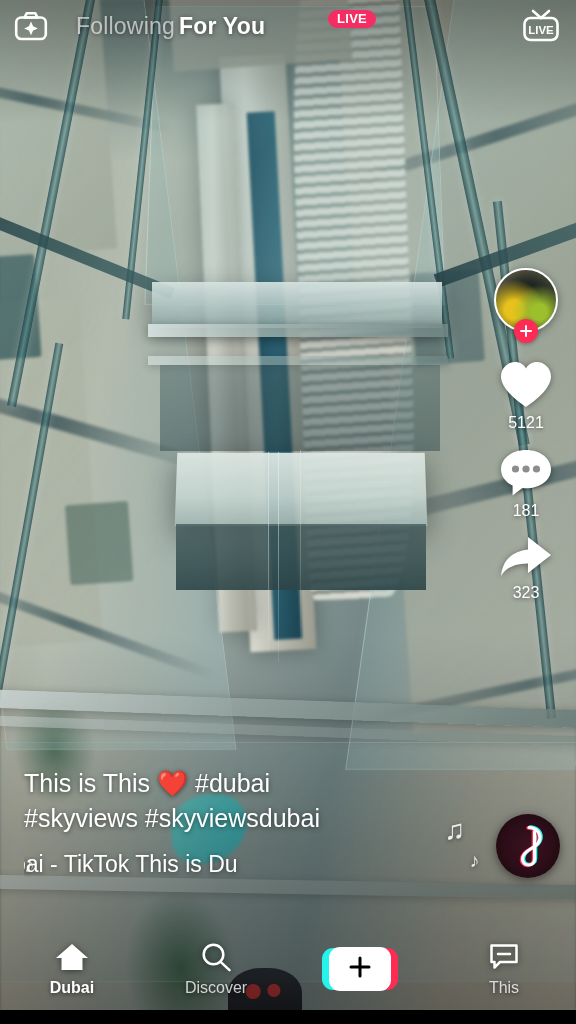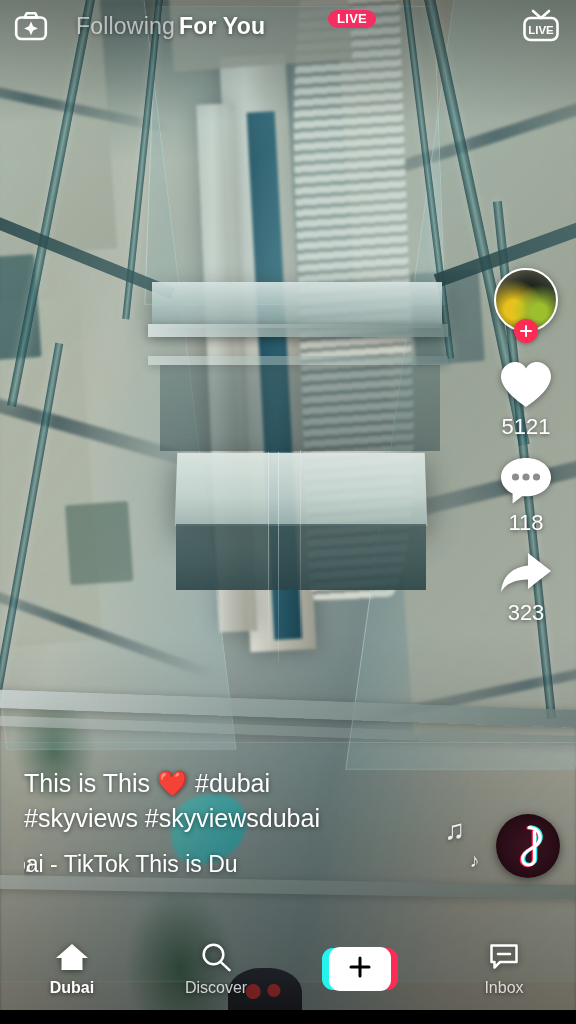--- a/index.html
+++ b/index.html
@@ -210,7 +210,7 @@
   .action .glyph { line-height:0; filter:drop-shadow(0 1px 3px rgba(0,0,0,.42)); }
   .count {
     margin-top:4px;
-    color:#fff; font-size:22px;
+    color:#fff; font-size:16px;
     text-shadow:0 1px 4px rgba(0,0,0,.55);
   }
 

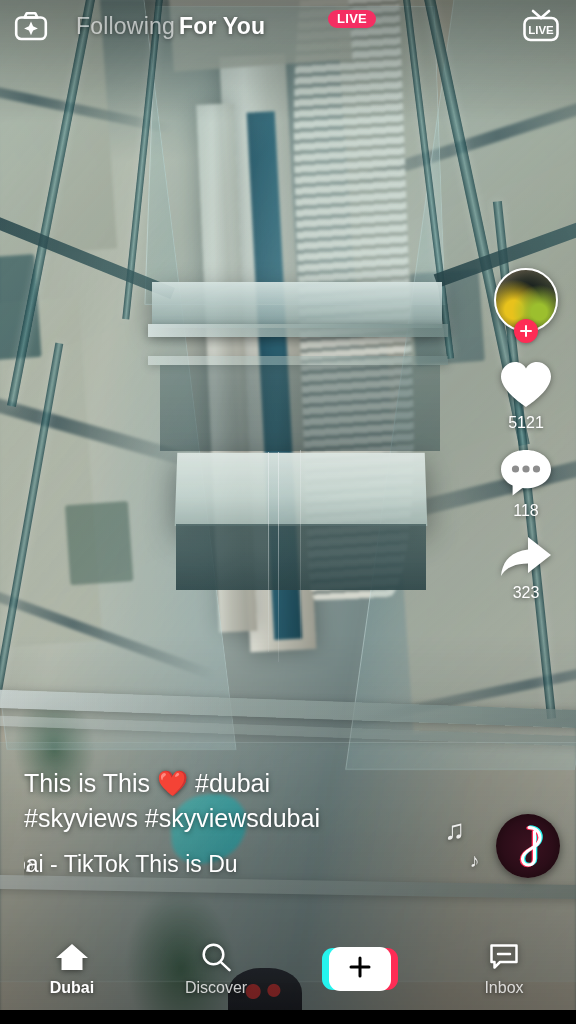--- a/index.html
+++ b/index.html
@@ -422,7 +422,7 @@
           <circle cx="37.5" cy="23" r="3.6" fill="#8d8d8d"></circle>
         </svg>
       </span>
-      <span class="count">118</span>
+      <span class="count">181</span>
     </div>
 
     <div class="action">

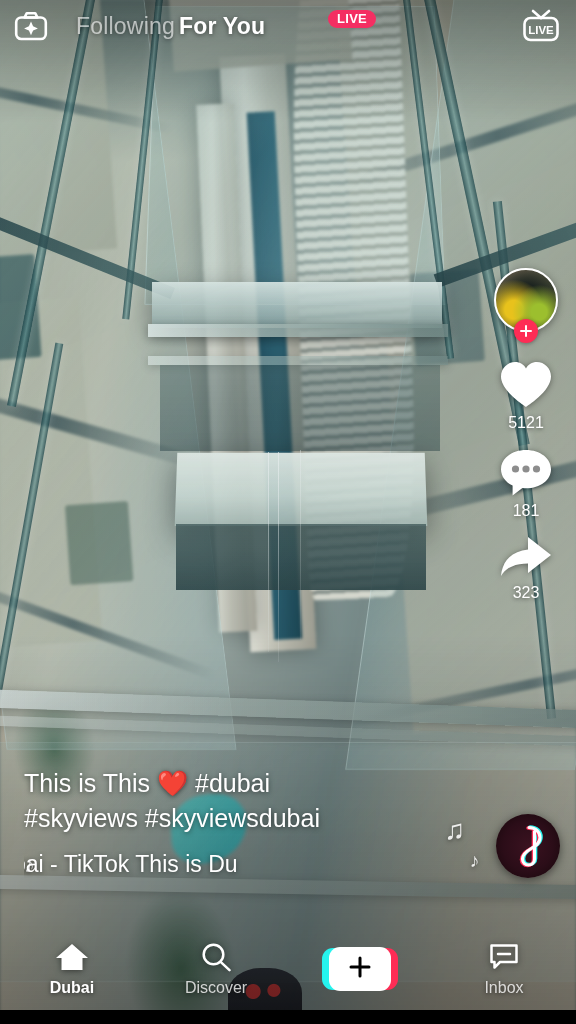--- a/index.html
+++ b/index.html
@@ -499,7 +499,7 @@
           <path d="M10 12 H22" stroke="#fff" stroke-width="2.5" stroke-linecap="round"></path>
         </svg>
       </span>
-      <span class="nav-label">Inbox</span>
+      <span class="nav-label">This</span>
     </div>
 
   </div>

